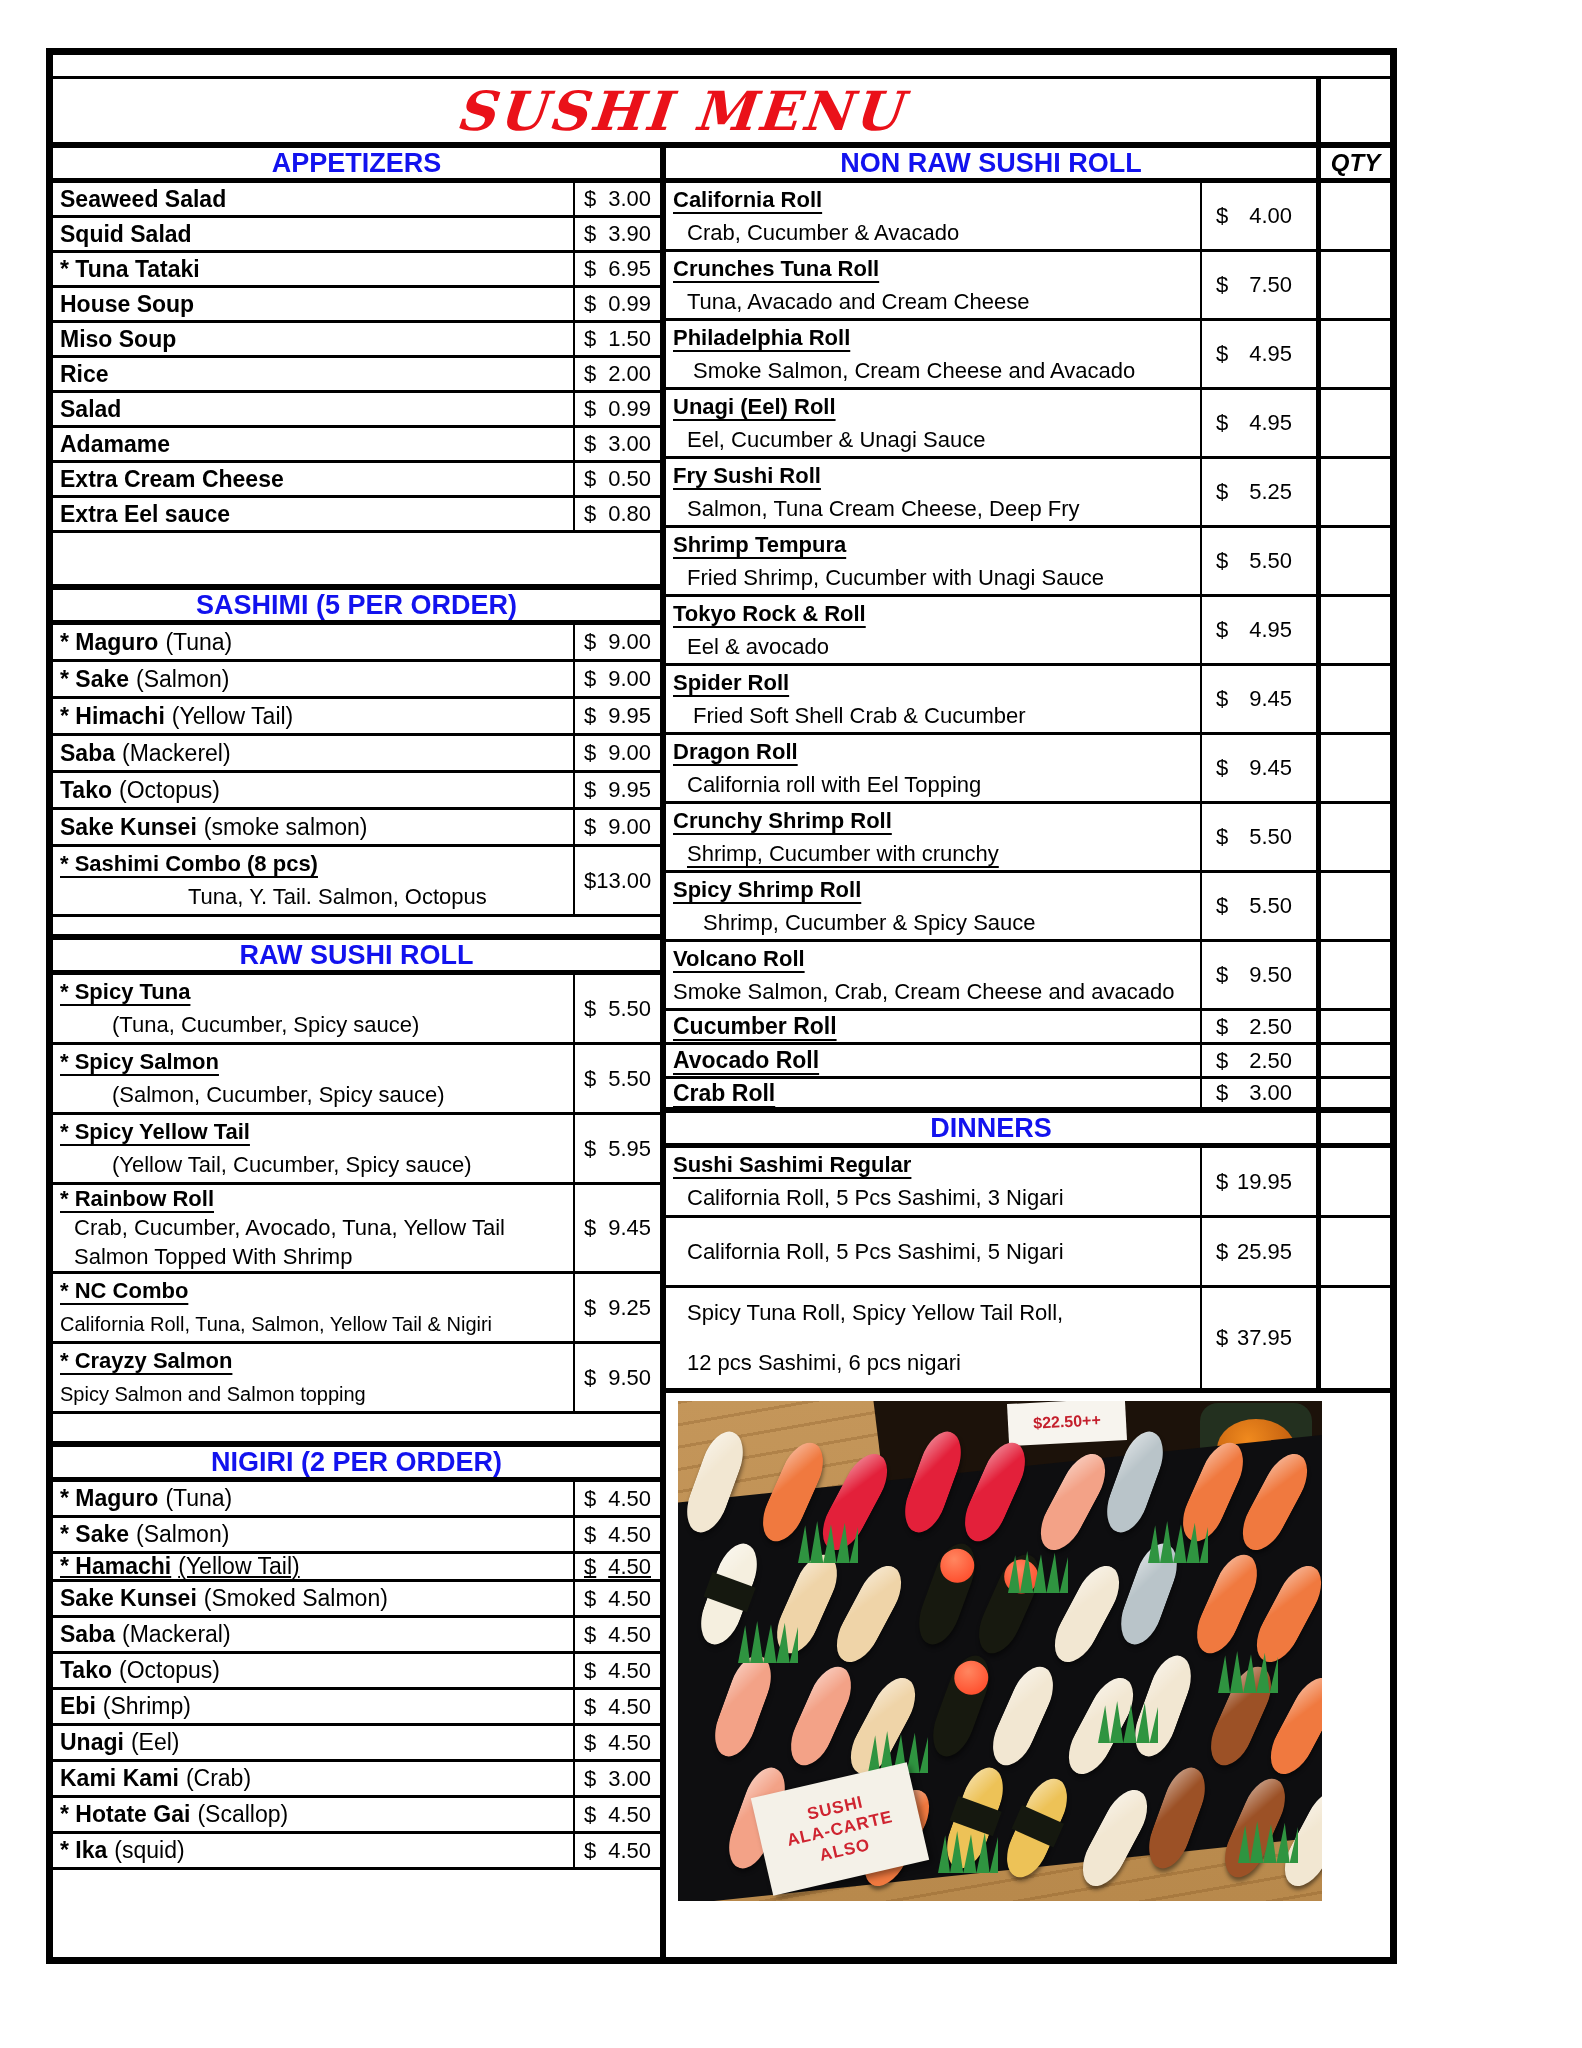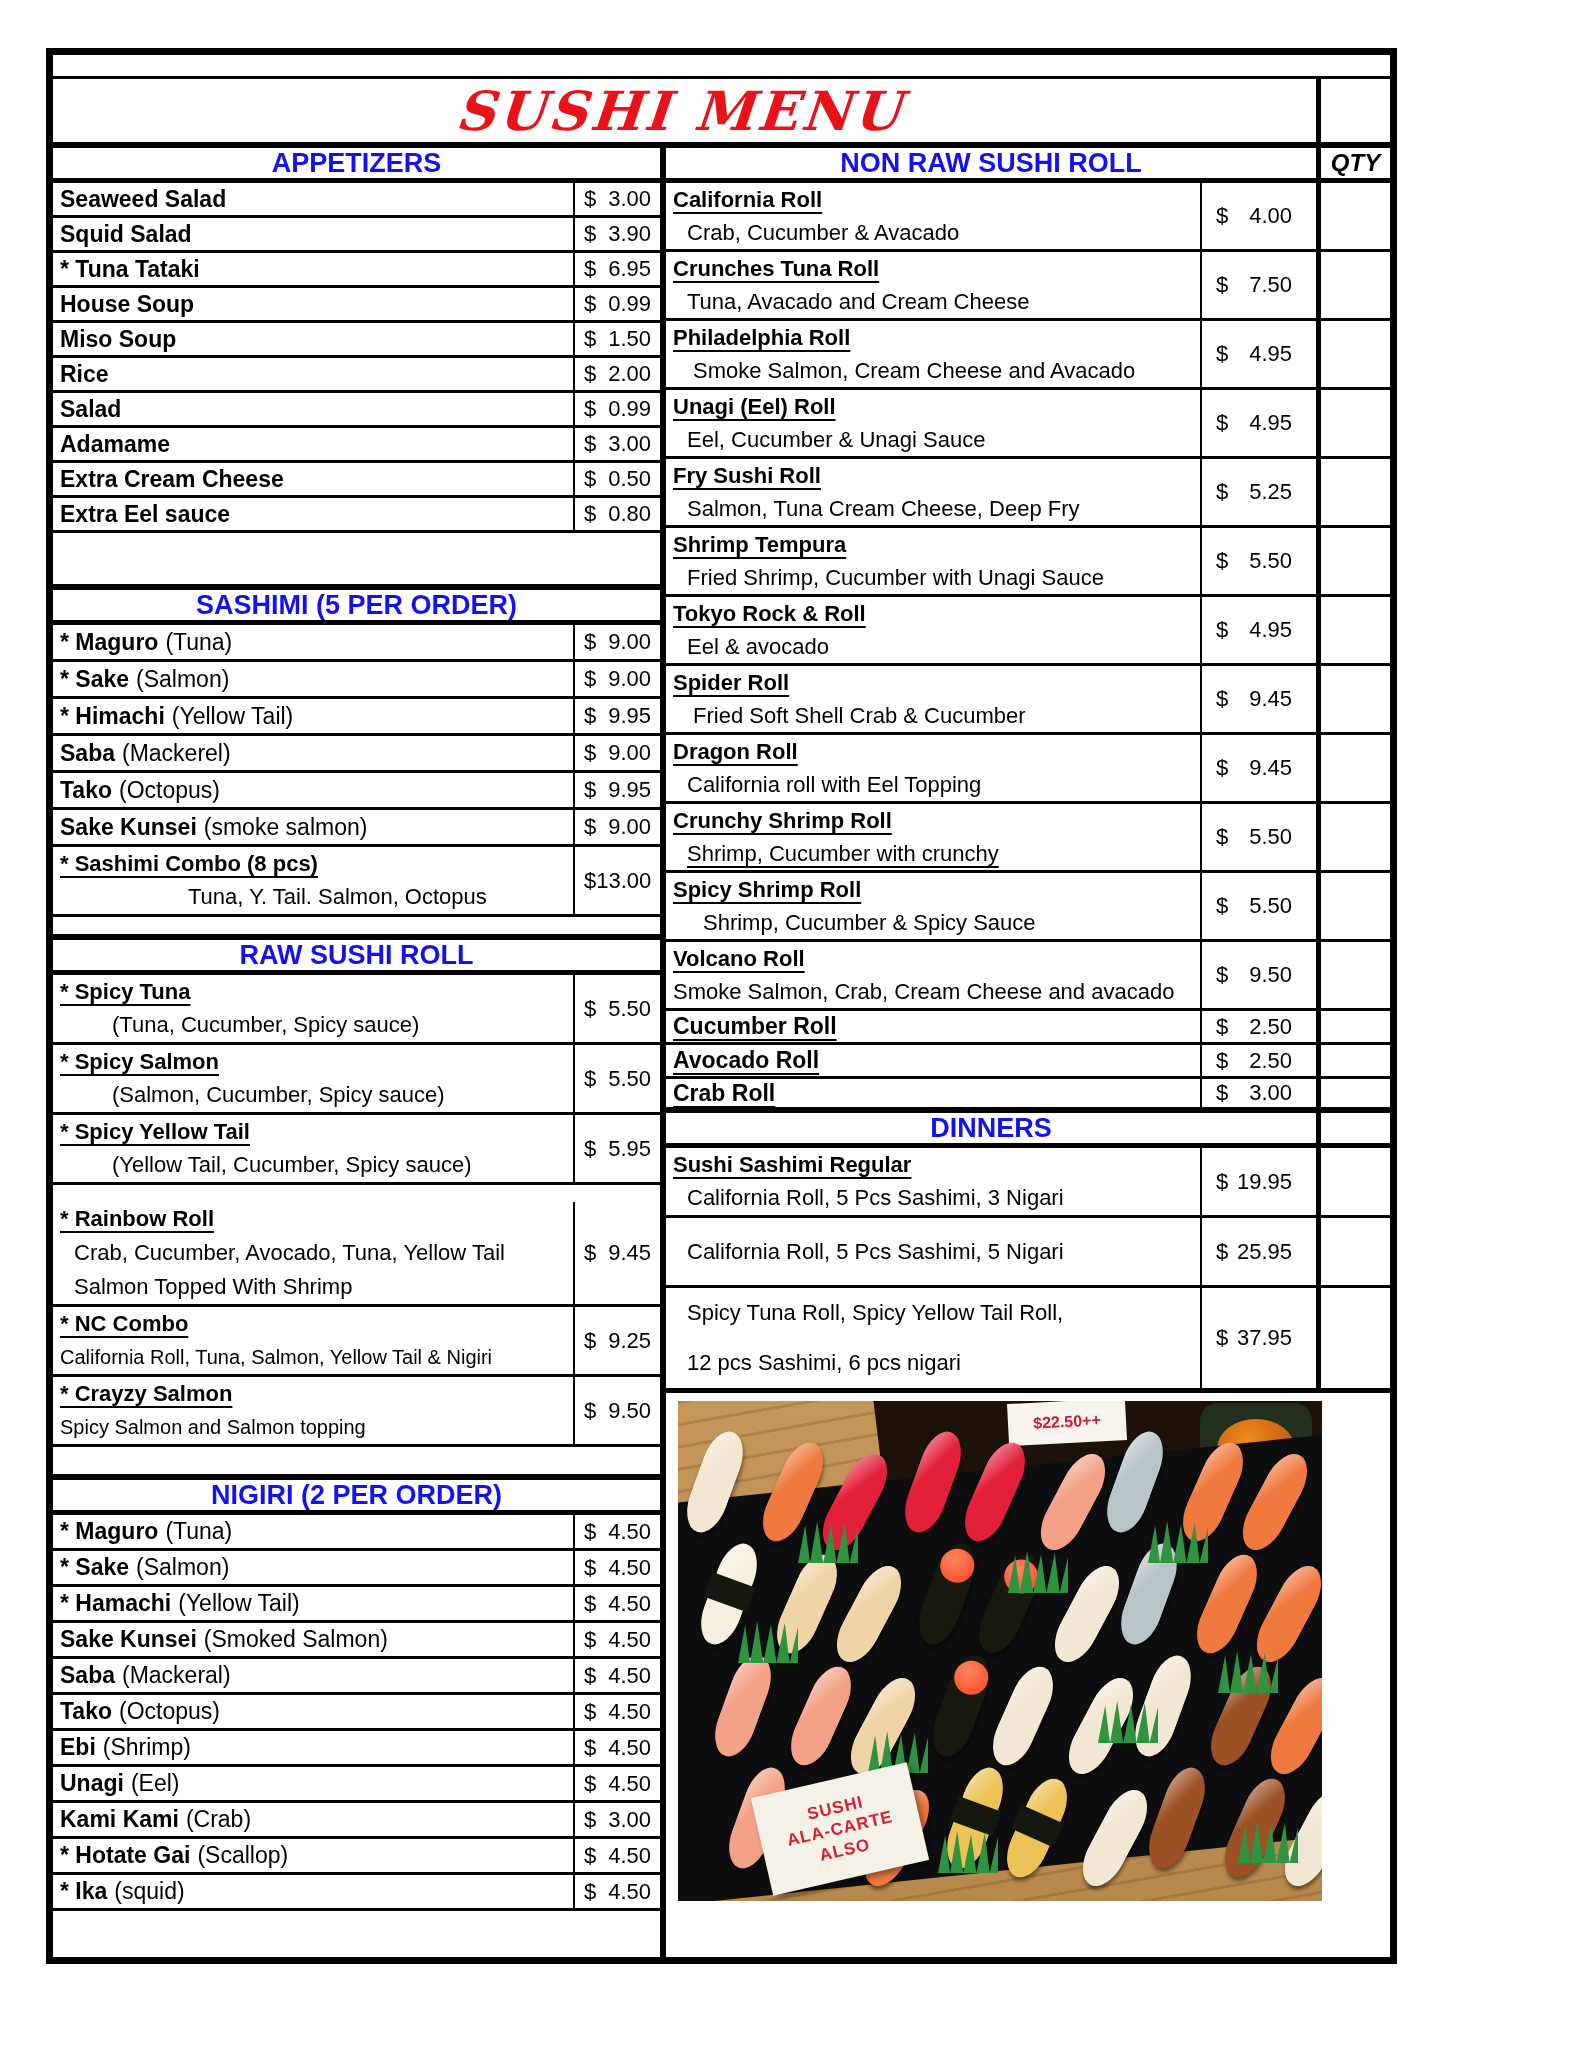--- a/index.html
+++ b/index.html
@@ -305,7 +305,7 @@
           <span class="amt">5.95</span>
         </div>
       </div>
-      <div class="item" style="height: 105px; margin-top: 17px;">
+      <div class="item" style="height: 89px;">
         <div class="lines">
           <div class="ln">
             <span class="b u">* Rainbow Roll</span>

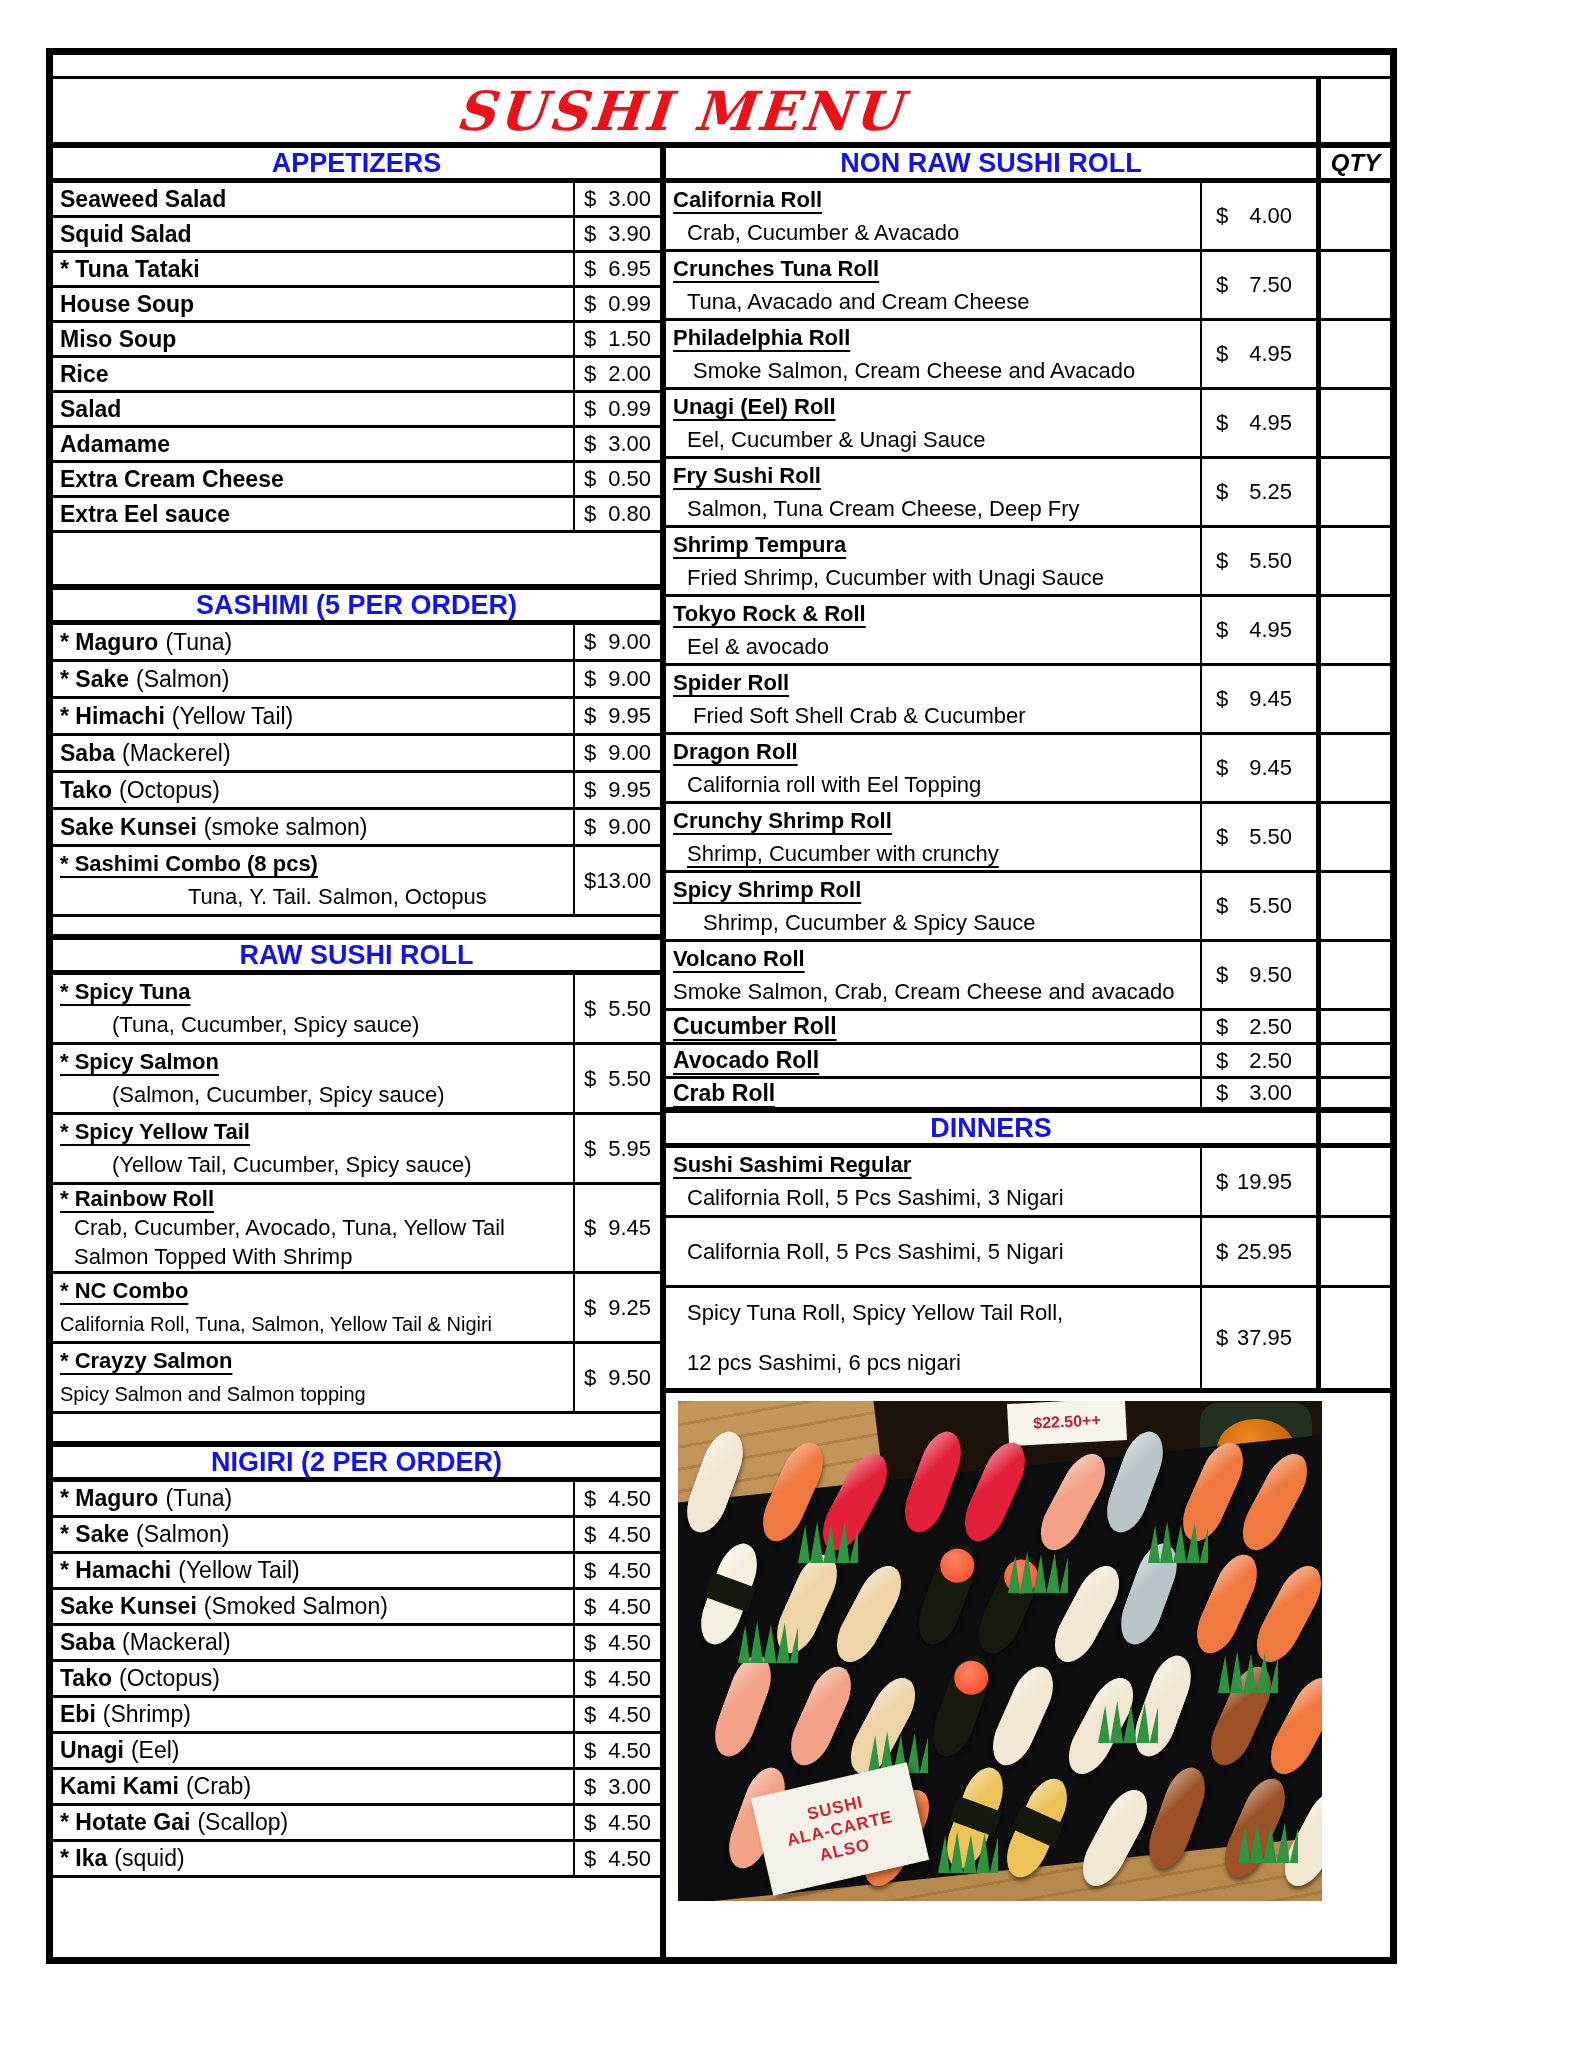--- a/index.html
+++ b/index.html
@@ -374,7 +374,7 @@
           <span class="amt">4.50</span>
         </div>
       </div>
-      <div class="row" style="height: 36px;">
+      <div class="row" style="height: 28px; text-decoration: underline;">
         <div class="nm">
           <span class="b">* Hamachi</span>
           <span class="p">(Yellow Tail)</span>

